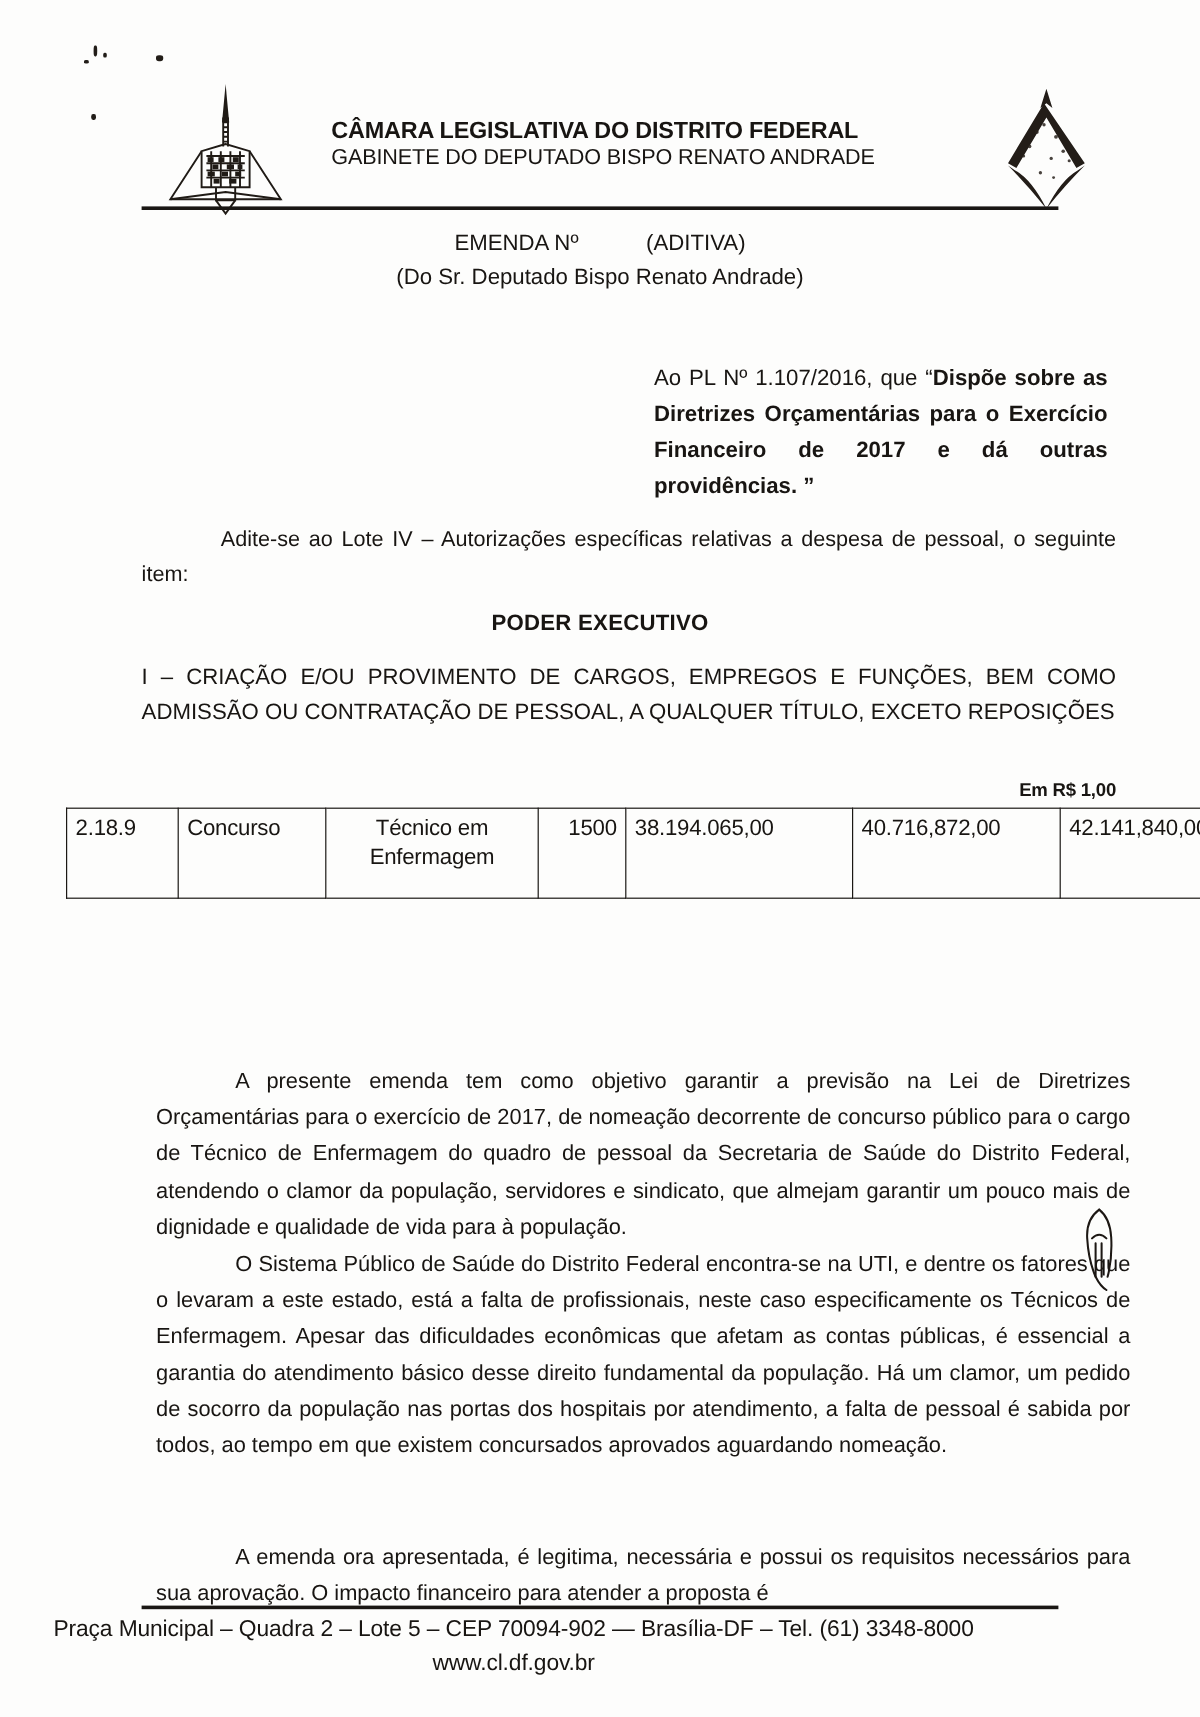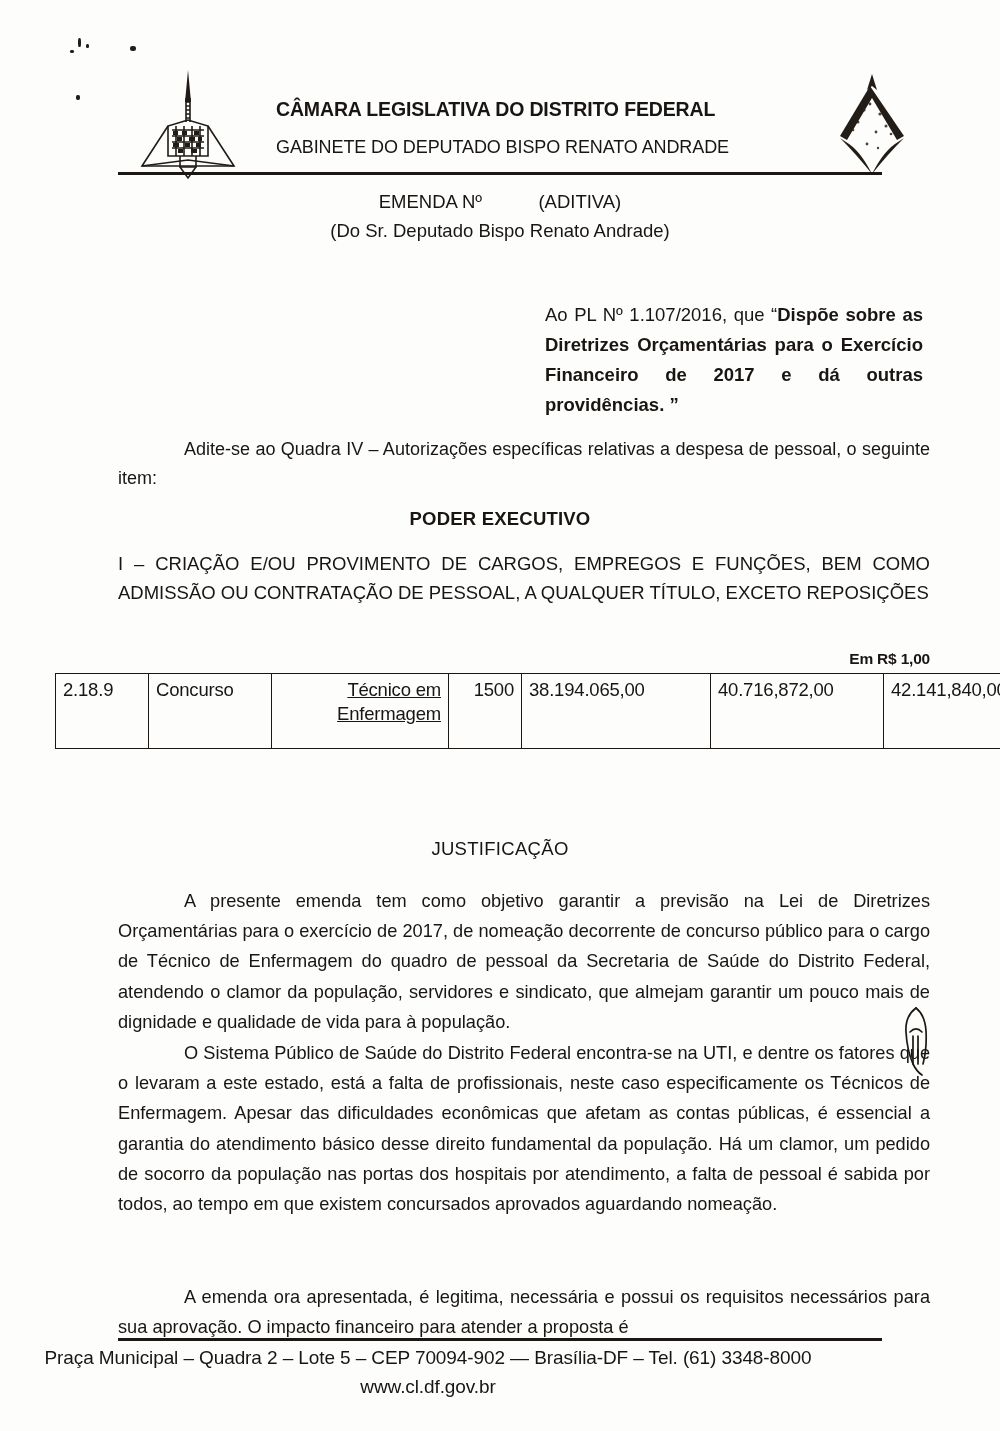--- a/index.html
+++ b/index.html
@@ -71,7 +71,7 @@
     font-weight: normal;
     letter-spacing: -0.1px;
     line-height: 1.22;
-    margin-top: 16px;
+    margin-top: 0;
     white-space: nowrap;
   }
   .rule-top {

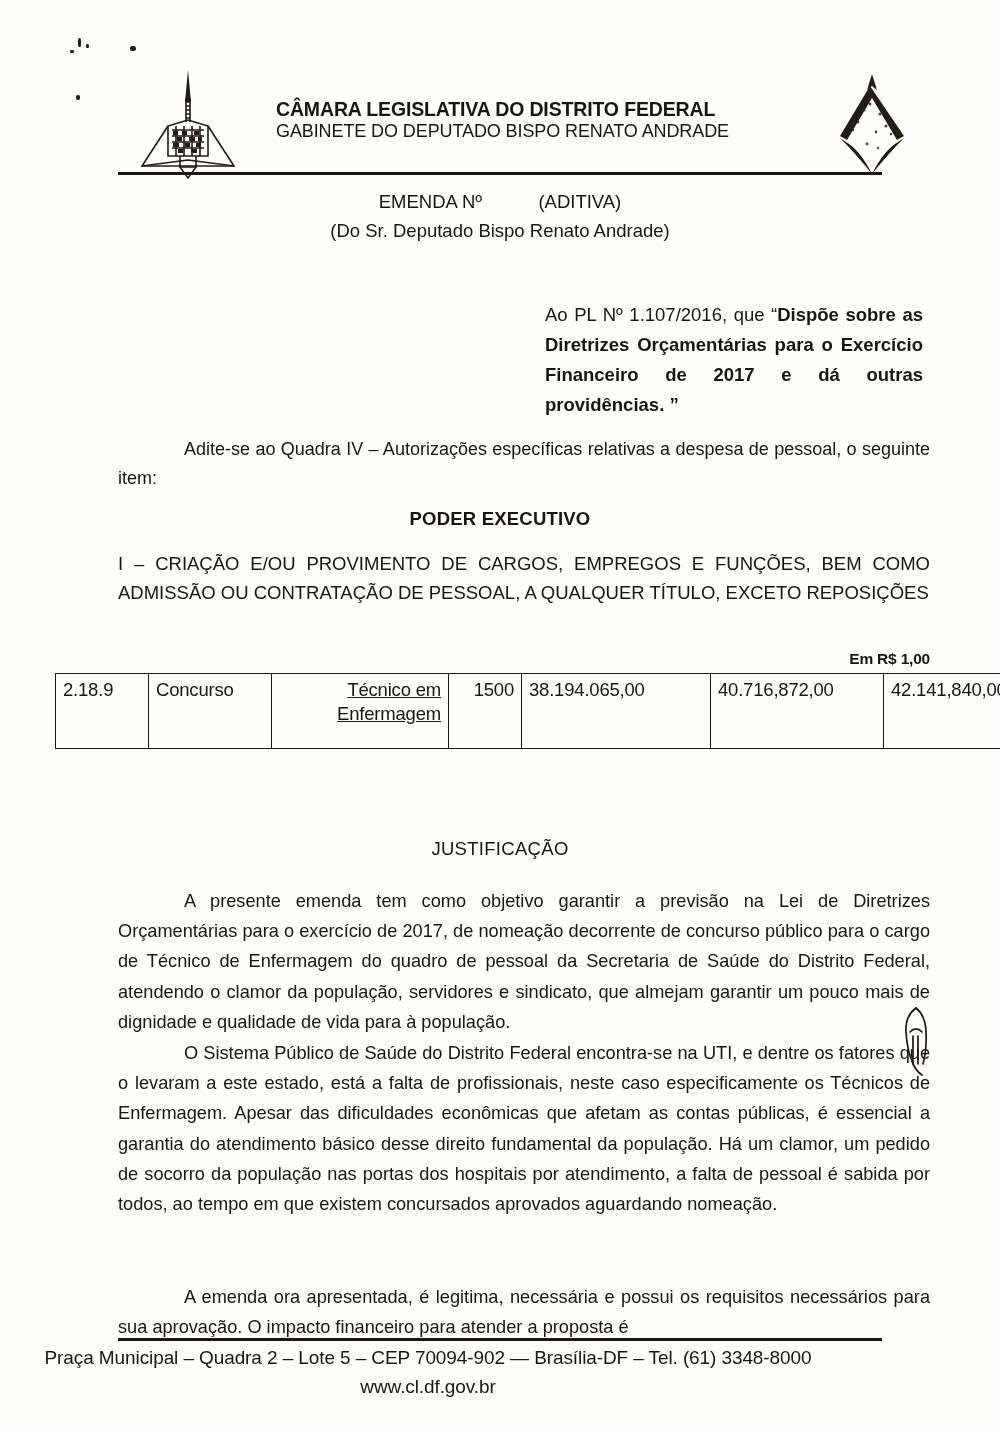--- a/index.html
+++ b/index.html
@@ -322,7 +322,7 @@
     <span>Ao PL Nº 1.107/2016, que “</span><b>Dispõe sobre as Diretrizes Orçamentárias para o Exercício Financeiro de 2017 e dá outras providências.</b><b> ”</b>
   </div>
 
-  <div class="adite">Adite-se ao Quadra IV – Autorizações específicas relativas a despesa de pessoal, o seguinte item:</div>
+  <div class="adite">Adite-se ao Lote IV – Autorizações específicas relativas a despesa de pessoal, o seguinte item:</div>
 
   <div class="poder">PODER EXECUTIVO</div>
 

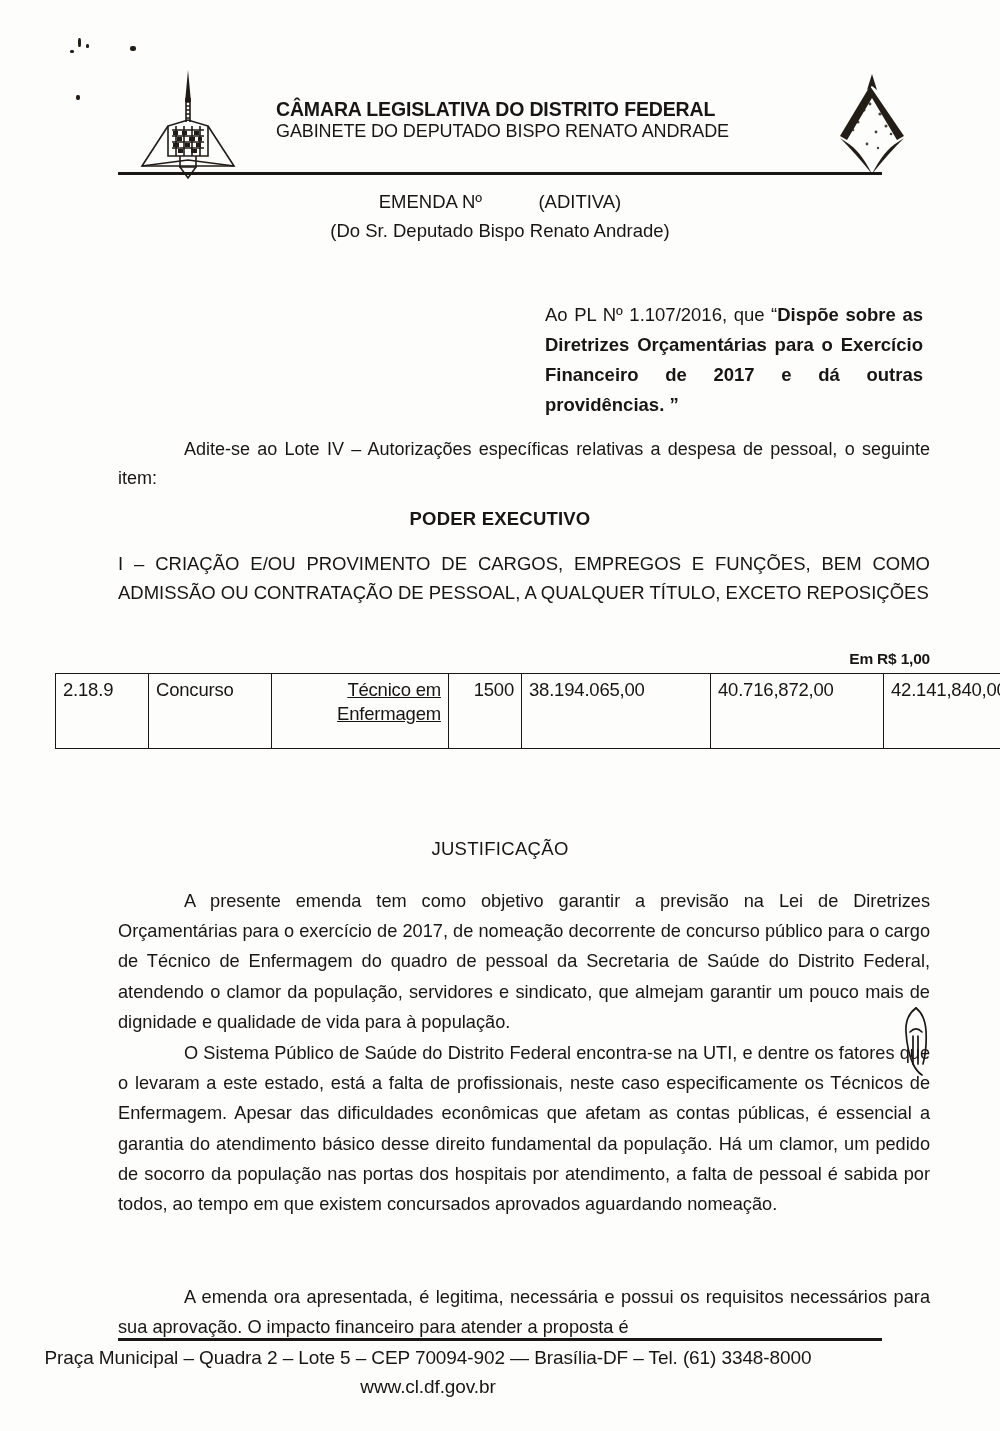--- a/index.html
+++ b/index.html
@@ -174,7 +174,7 @@
   }
   td.c-code  { width: 78px;  text-align: left; margin-left: 48px; }
   td.c-type  { width: 108px; text-align: left; }
-  td.c-role  { width: 162px; text-align: right; text-decoration: underline; }
+  td.c-role  { width: 162px; text-align: center; }
   td.c-qty   { width: 58px;  text-align: right; padding-right: 5px; }
   td.c-v1    { width: 174px; text-align: left; }
   td.c-v2    { width: 158px; text-align: left; margin-left: 19px; }

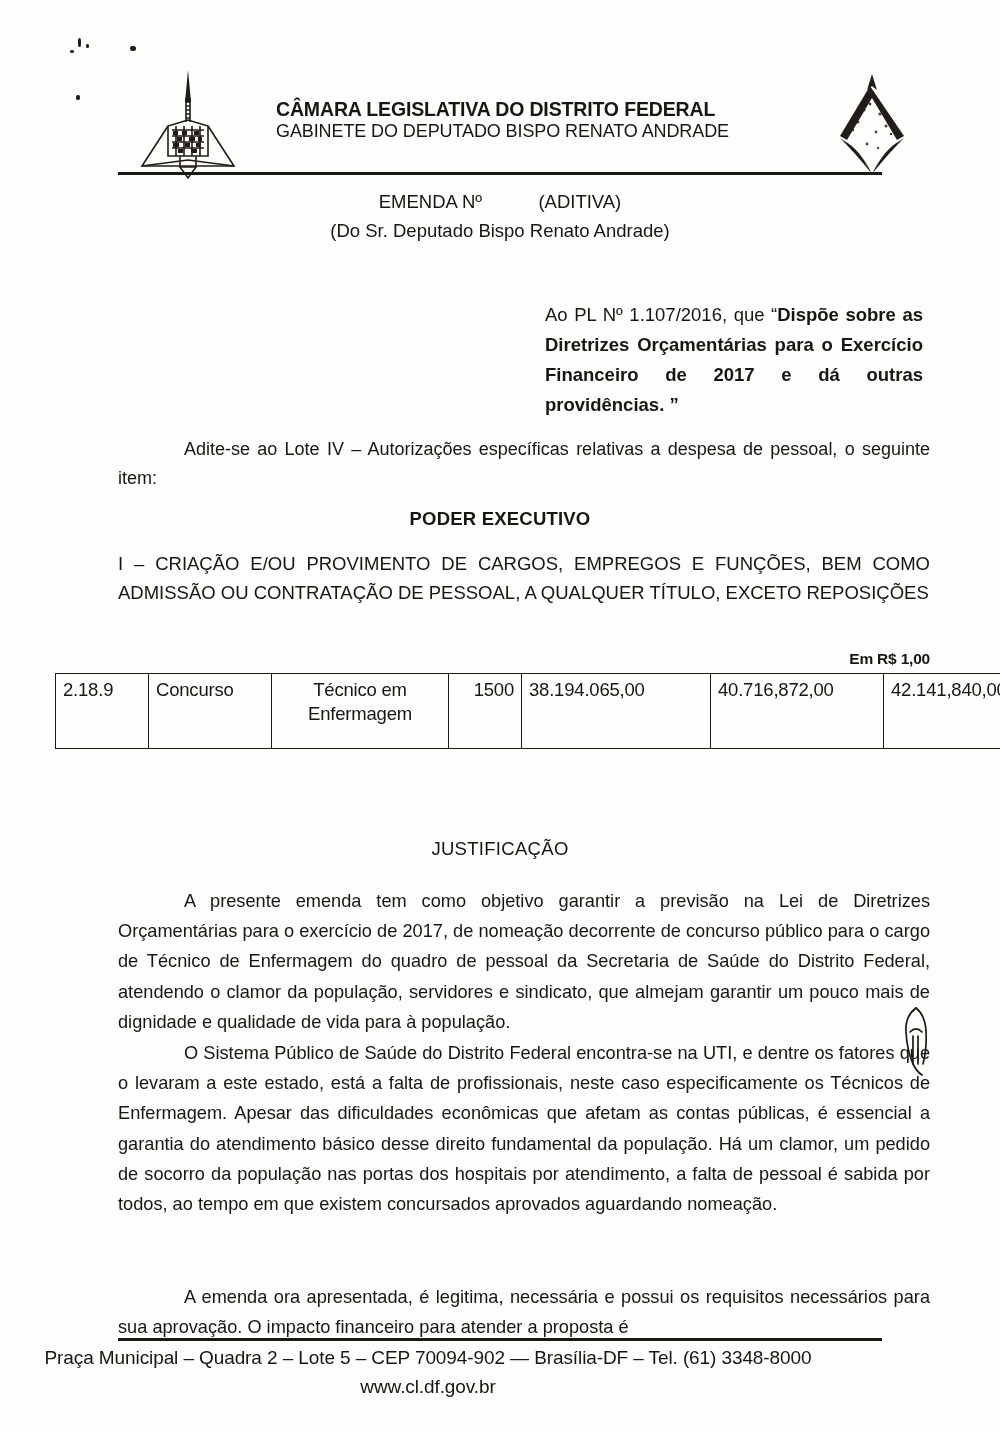--- a/index.html
+++ b/index.html
@@ -346,7 +346,6 @@
     </table>
   </div>
 
-  <div class="just-title">JUSTIFICAÇÃO</div>
 
   <div class="body-par" id="par-1">A presente emenda tem como objetivo garantir a previsão na Lei de Diretrizes Orçamentárias para o exercício de 2017, de nomeação decorrente de concurso público para o cargo de Técnico de Enfermagem do quadro de pessoal da Secretaria de Saúde do Distrito Federal, atendendo o clamor da população, servidores e sindicato, que almejam garantir um pouco mais de dignidade e qualidade de vida para à população.</div>
   <div class="body-par" id="par-2">O Sistema Público de Saúde do Distrito Federal encontra-se na UTI, e dentre os fatores que o levaram a este estado, está a falta de profissionais, neste caso especificamente os Técnicos de Enfermagem. Apesar das dificuldades econômicas que afetam as contas públicas, é essencial a garantia do atendimento básico desse direito fundamental da população. Há um clamor, um pedido de socorro da população nas portas dos hospitais por atendimento, a falta de pessoal é sabida por todos, ao tempo em que existem concursados aprovados aguardando nomeação.</div>

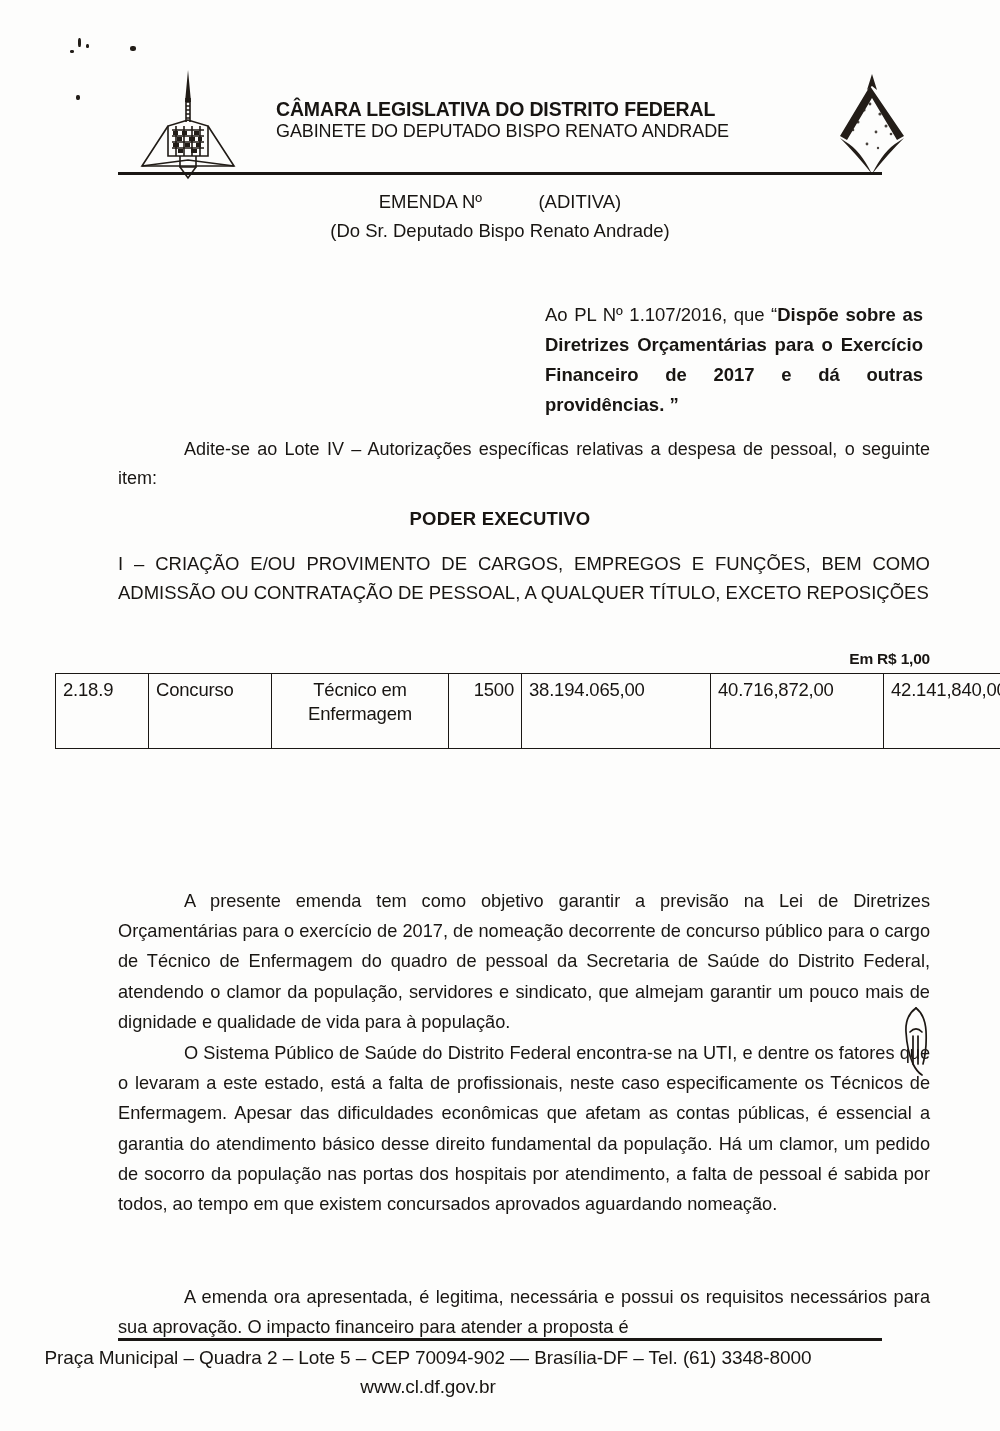--- a/index.html
+++ b/index.html
@@ -192,7 +192,7 @@
   }
   .body-par {
     position: absolute;
-    left: 118px;
+    left: 130px;
     width: 812px;
     font-size: 18.2px;
     line-height: 1.66;

